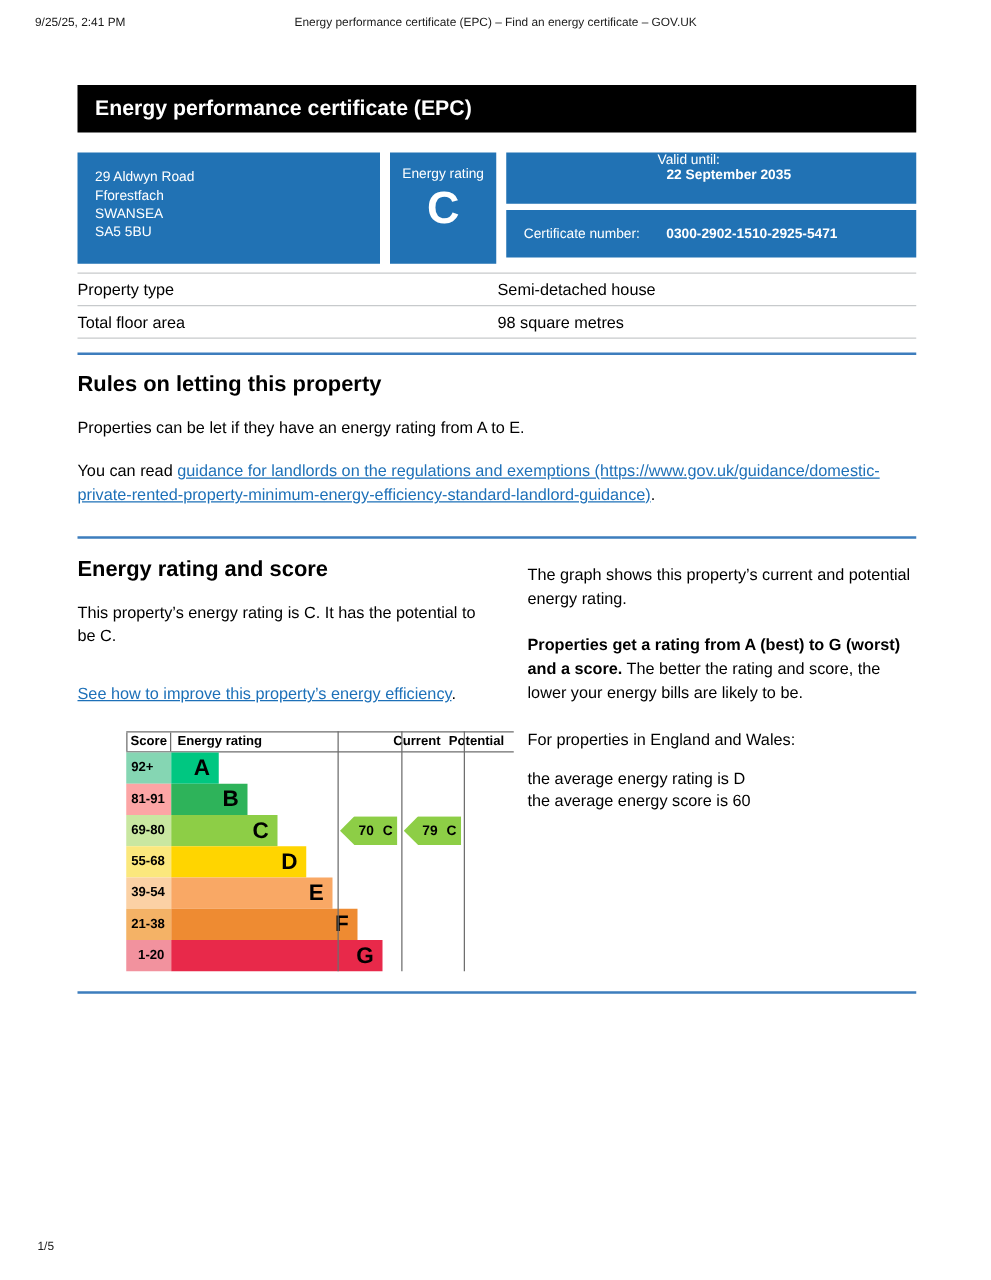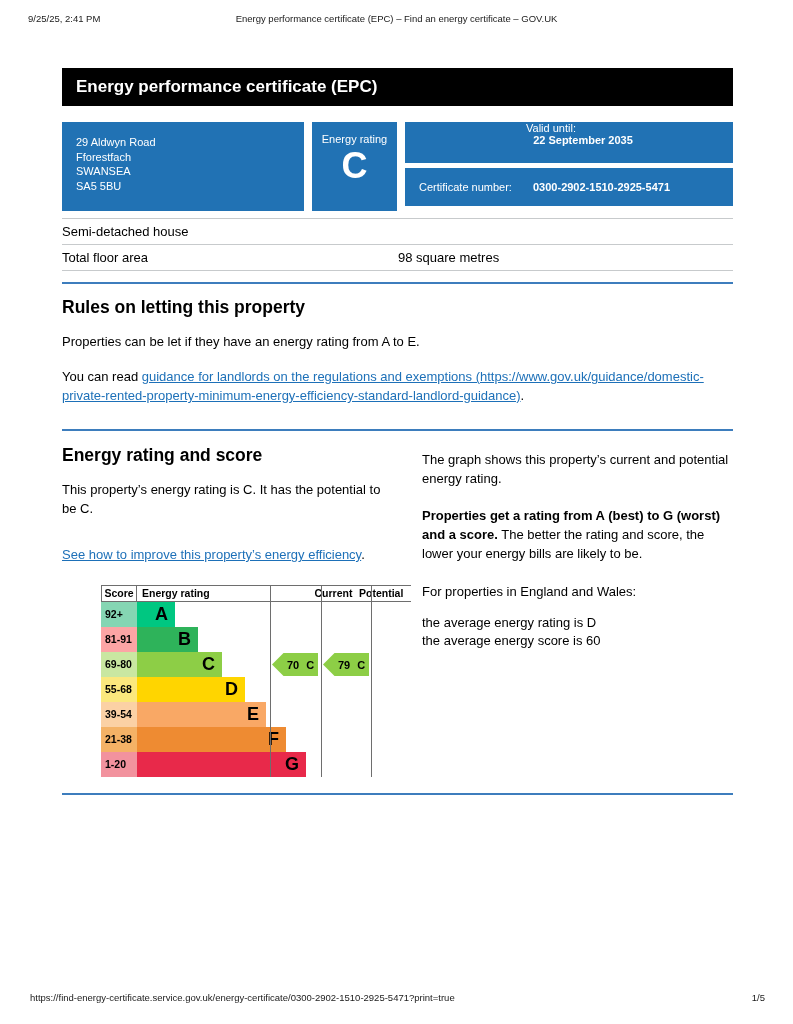--- a/index.html
+++ b/index.html
@@ -111,6 +111,7 @@
 
   <div class="prop-table">
     <div class="prop-row">
+      <div class="prop-label">Property type</div>
       <div class="prop-value">Semi-detached house</div>
     </div>
     <div class="prop-row">

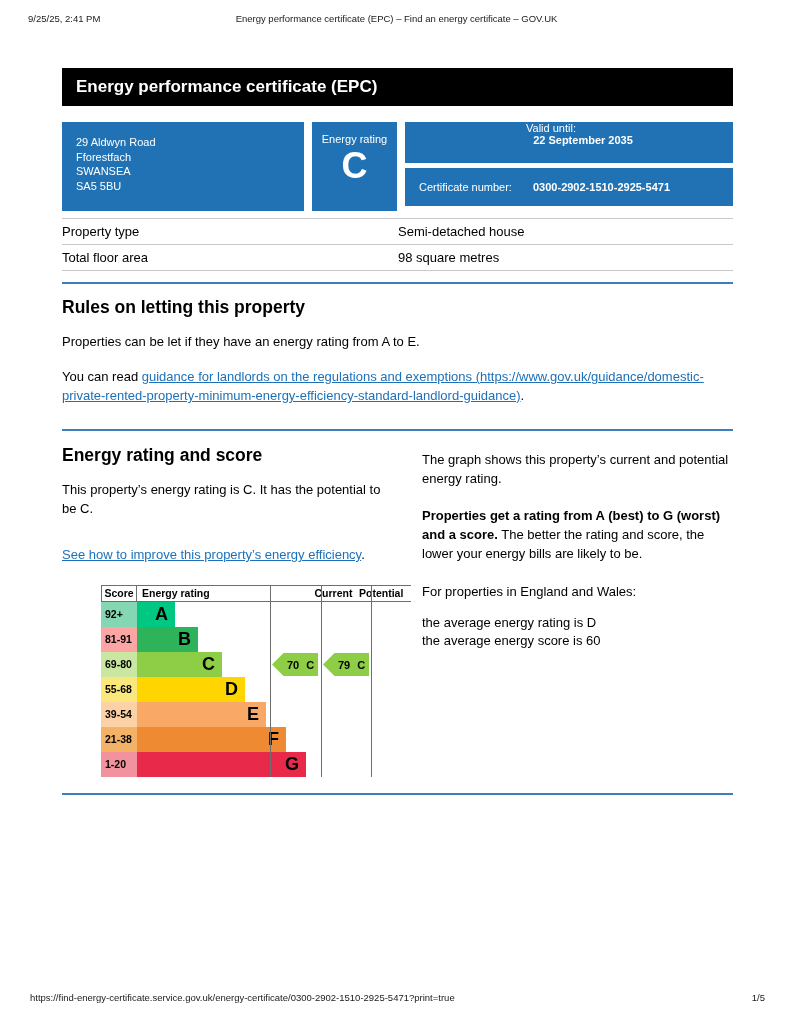--- a/index.html
+++ b/index.html
@@ -166,7 +166,7 @@
               <div class="band-bar" style="background: rgb(238, 139, 50); width: 149px;">F</div>
             </div>
             <div class="band-row">
-              <div class="score-cell" style="background: rgb(242, 146, 158);">1-20</div>
+              <div class="score-cell" style="background: rgb(242, 146, 158); text-align: center;">1-20</div>
               <div class="band-bar" style="background: rgb(232, 41, 74); width: 169px;">G</div>
             </div>
           </div>

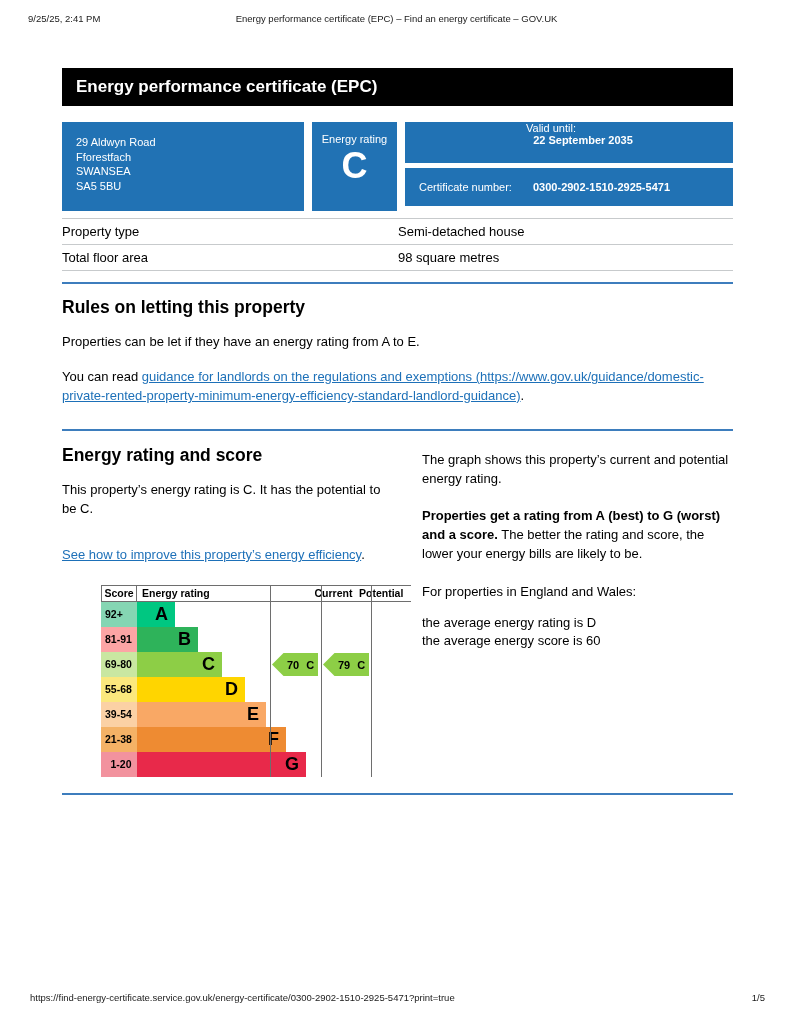--- a/index.html
+++ b/index.html
@@ -199,7 +199,6 @@
 </div>
 
 <div class="print-footer">
-  <span>https://find-energy-certificate.service.gov.uk/energy-certificate/0300-2902-1510-2925-5471?print=true</span>
   <span>1/5</span>
 </div>
 

